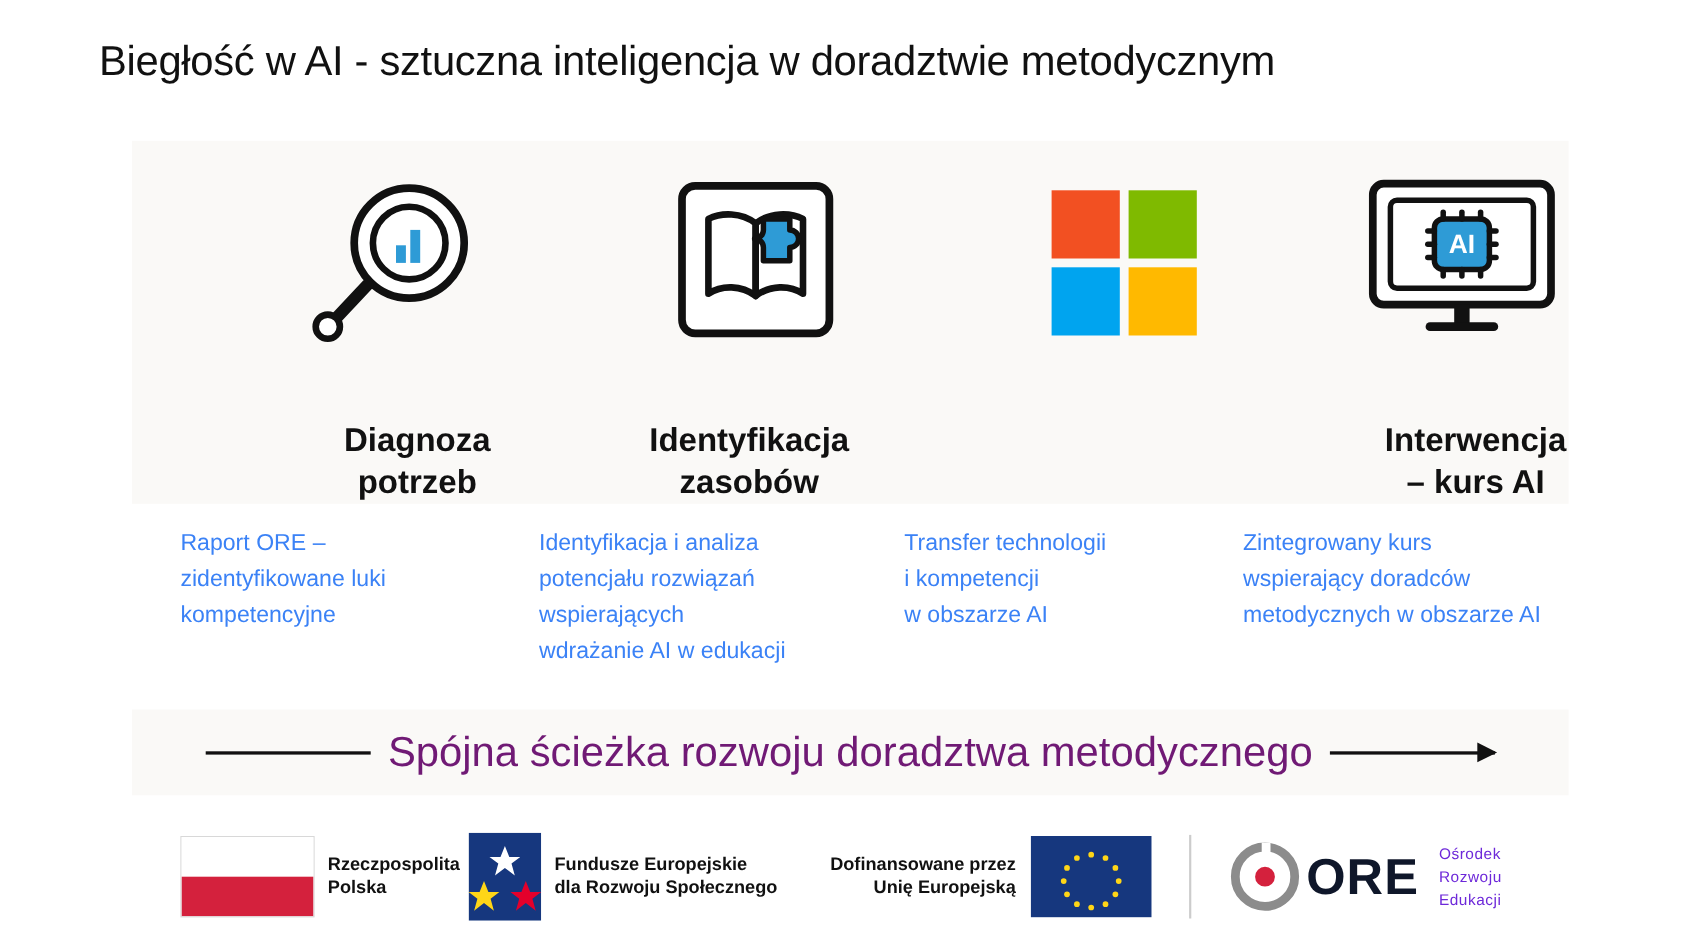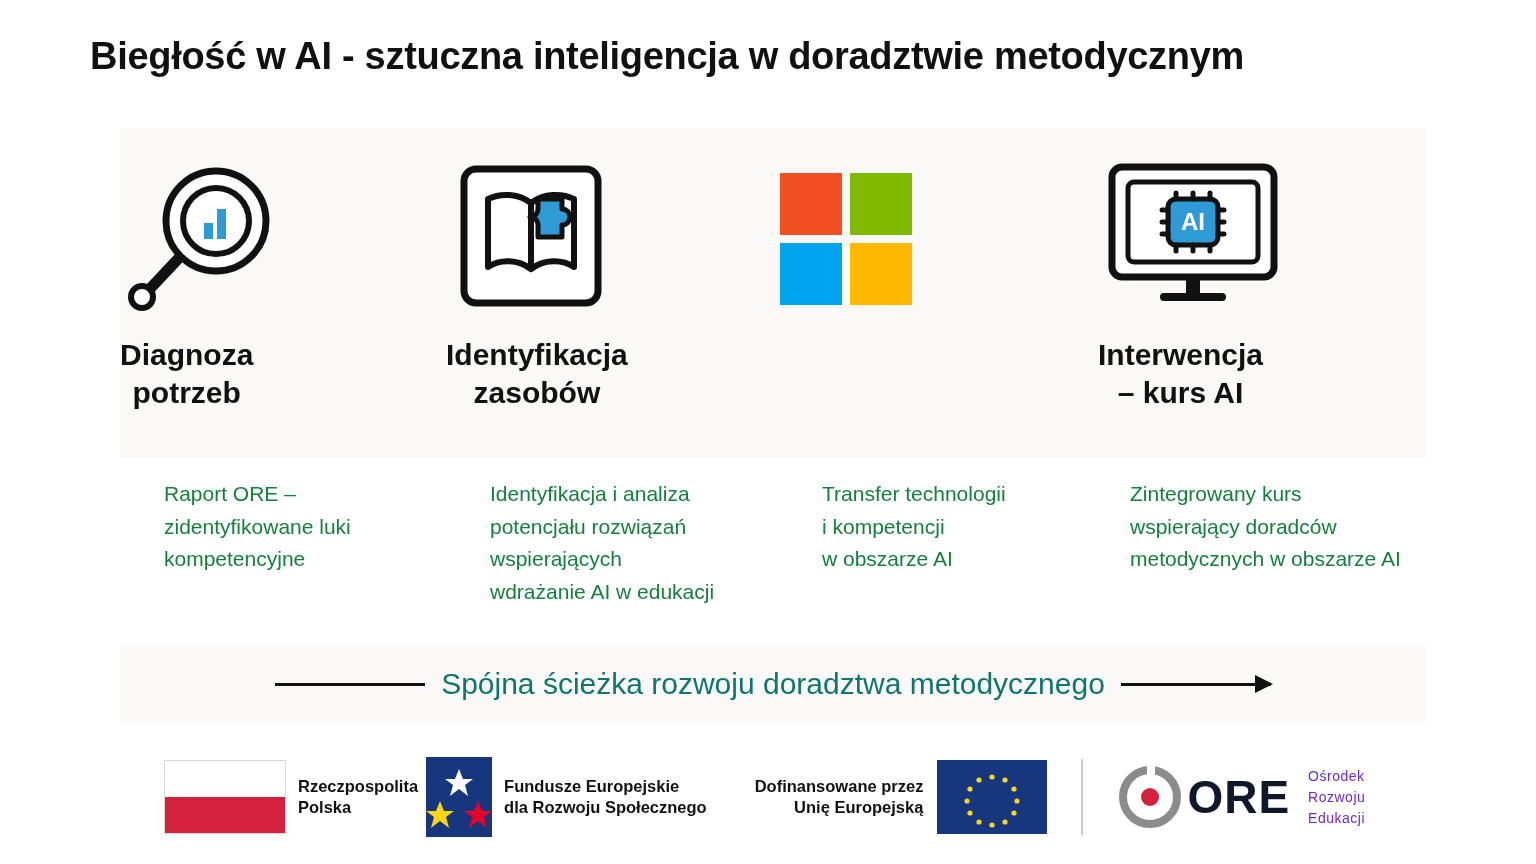--- a/index.html
+++ b/index.html
@@ -27,7 +27,7 @@
     top: 34px;
     width: 1390px;
     font-size: 38px;
-    font-weight: bold;
+    font-weight: normal;
     color: #111111;
     letter-spacing: -0.3px;
     line-height: 1.2;

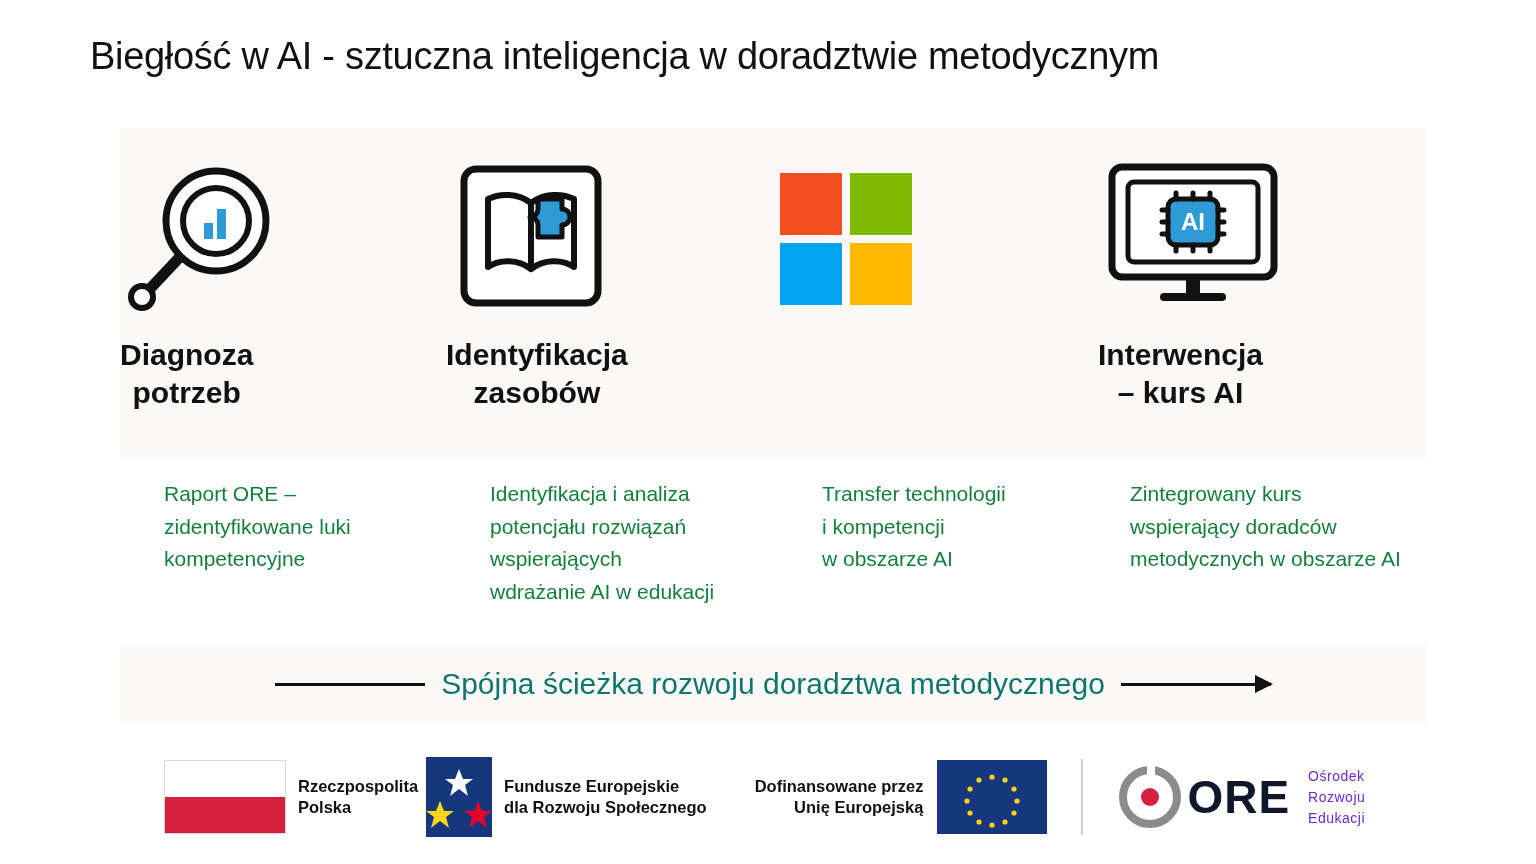--- a/index.html
+++ b/index.html
@@ -59,7 +59,8 @@
     position: relative;
     display: flex;
     flex-direction: column;
-    align-items: flex-start;
+    align-items: flex-end;
+    gap: 46px;
   }
   .icon-box {
     height: 180px;

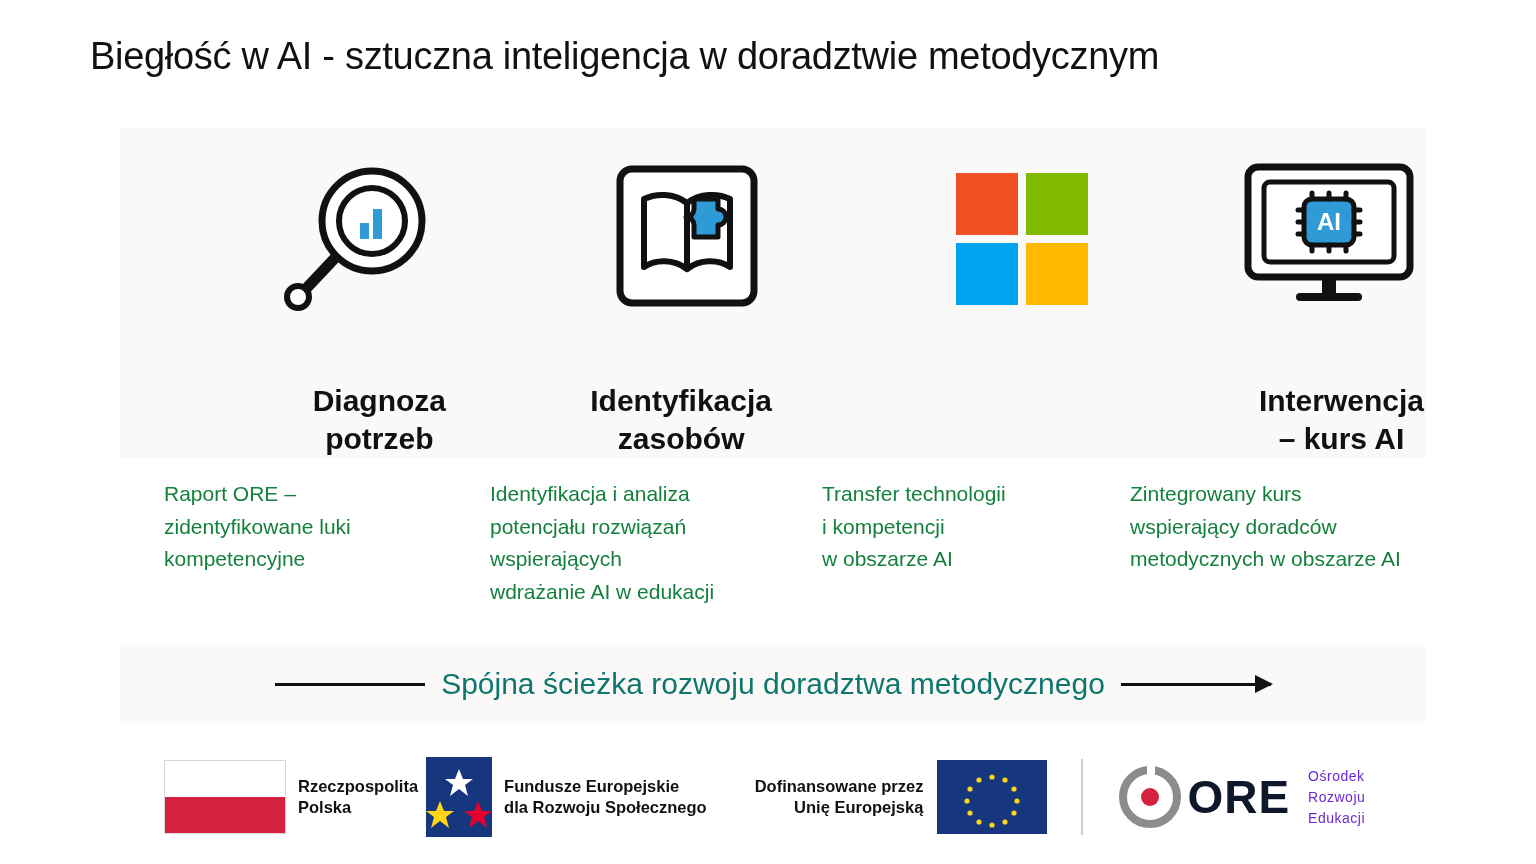--- a/index.html
+++ b/index.html
@@ -92,7 +92,7 @@
   .desc {
     width: 330px;
     font-size: 21px;
-    color: #15803d;
+    color: #3b82f6;
     line-height: 1.55;
     white-space: pre-line;
     padding-right: 10px;

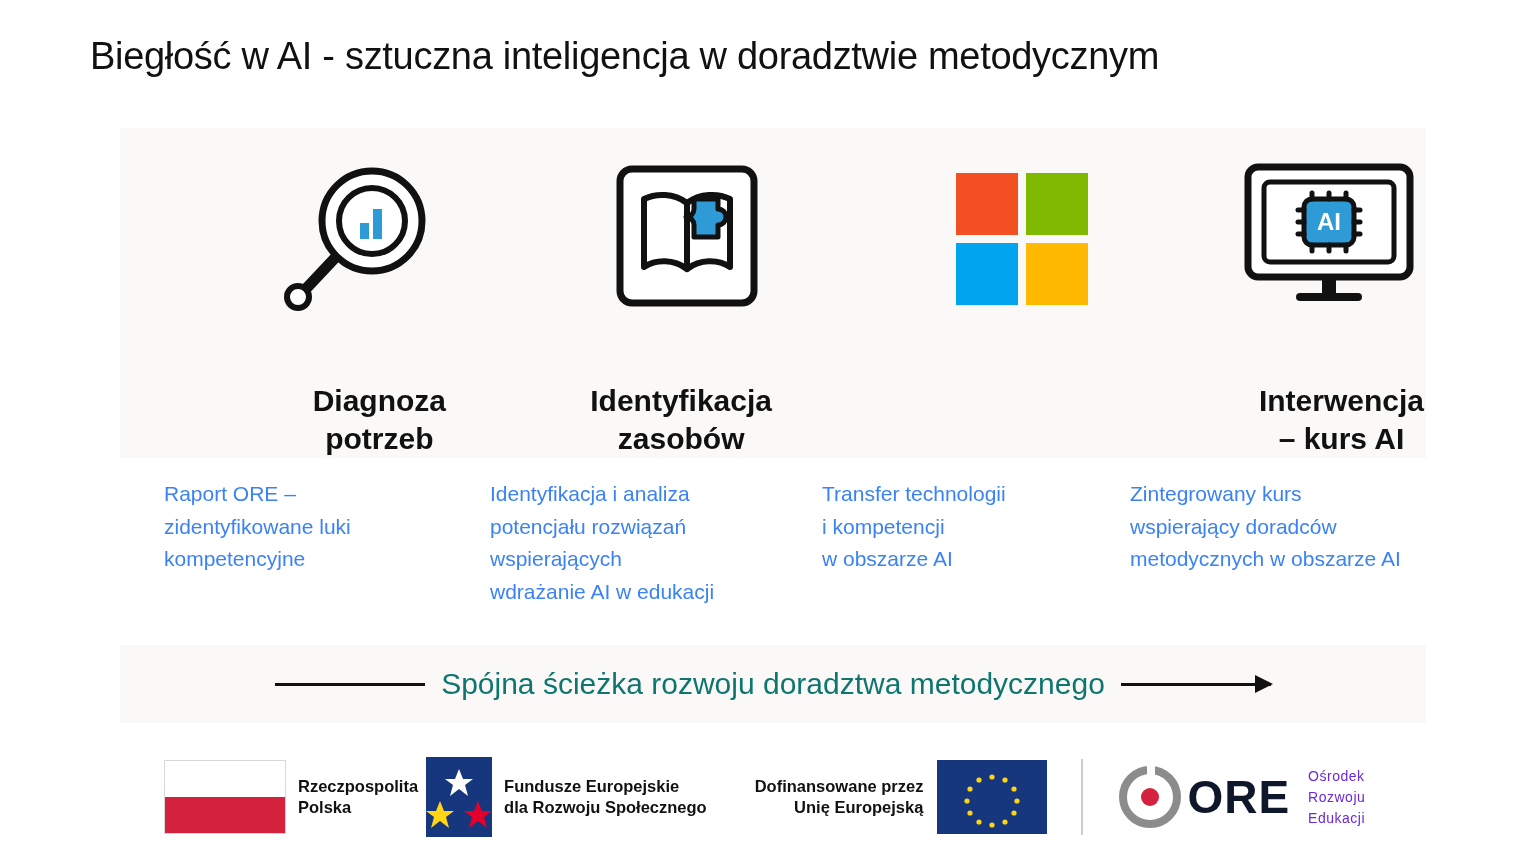--- a/index.html
+++ b/index.html
@@ -125,8 +125,8 @@
     background: #111111;
   }
   .arrow-text {
-    font-size: 30px;
-    color: #0f766e;
+    font-size: 38px;
+    color: #701a75;
   }
   .arrow-head {
     position: relative;

